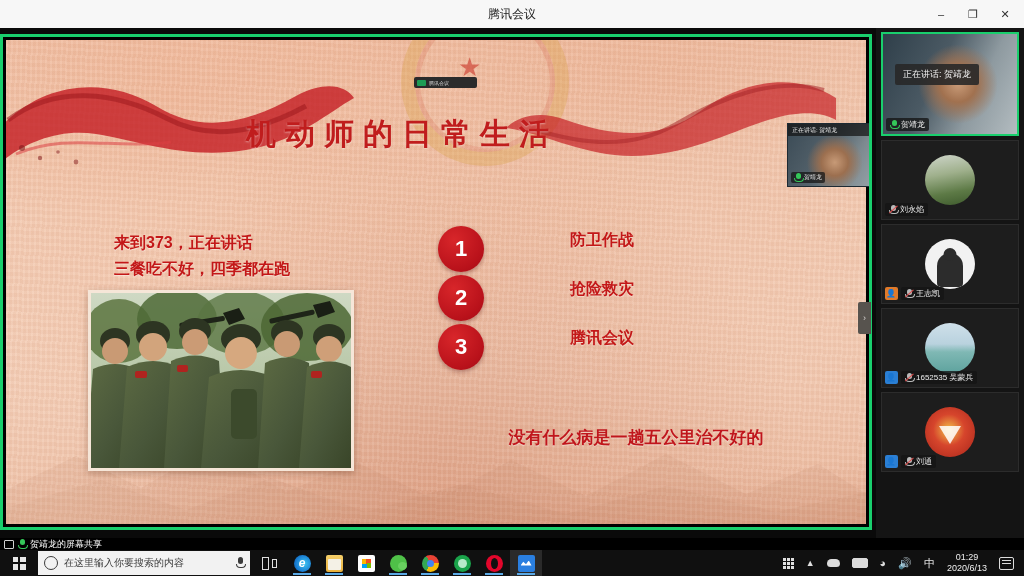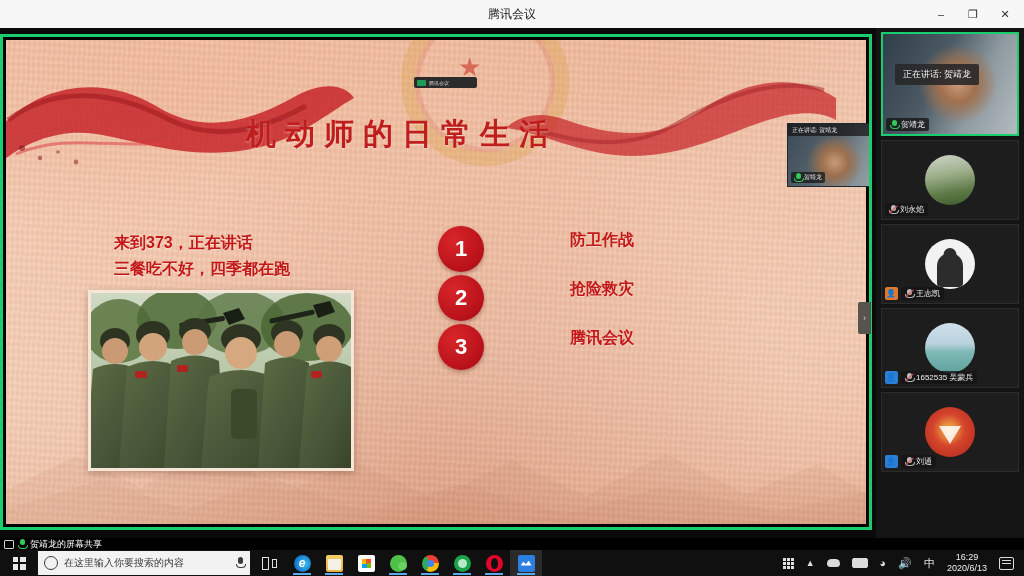--- a/index.html
+++ b/index.html
@@ -439,6 +439,7 @@
         </div>
 
         <div class="bottom-lines">
+          <div>没有什么病是一趟五公里治不好的</div>
         </div>
       </div>
 

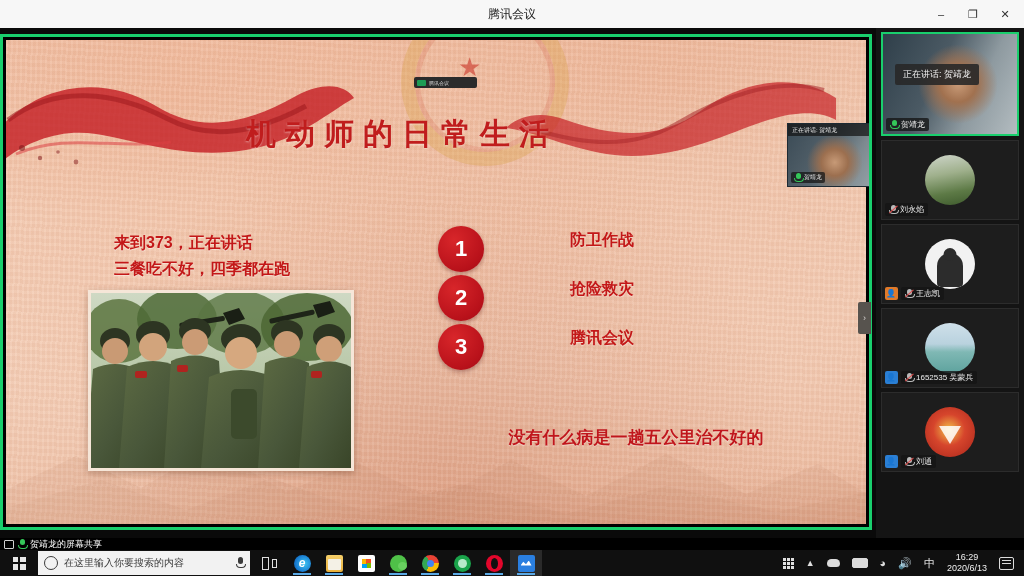--- a/index.html
+++ b/index.html
@@ -631,7 +631,7 @@
         <span class="ime">中</span>
       </div>
       <div class="clock">
-        <span>16:29</span>
+        <span>01:29</span>
         <span>2020/6/13</span>
       </div>
       <div class="tray-item">

